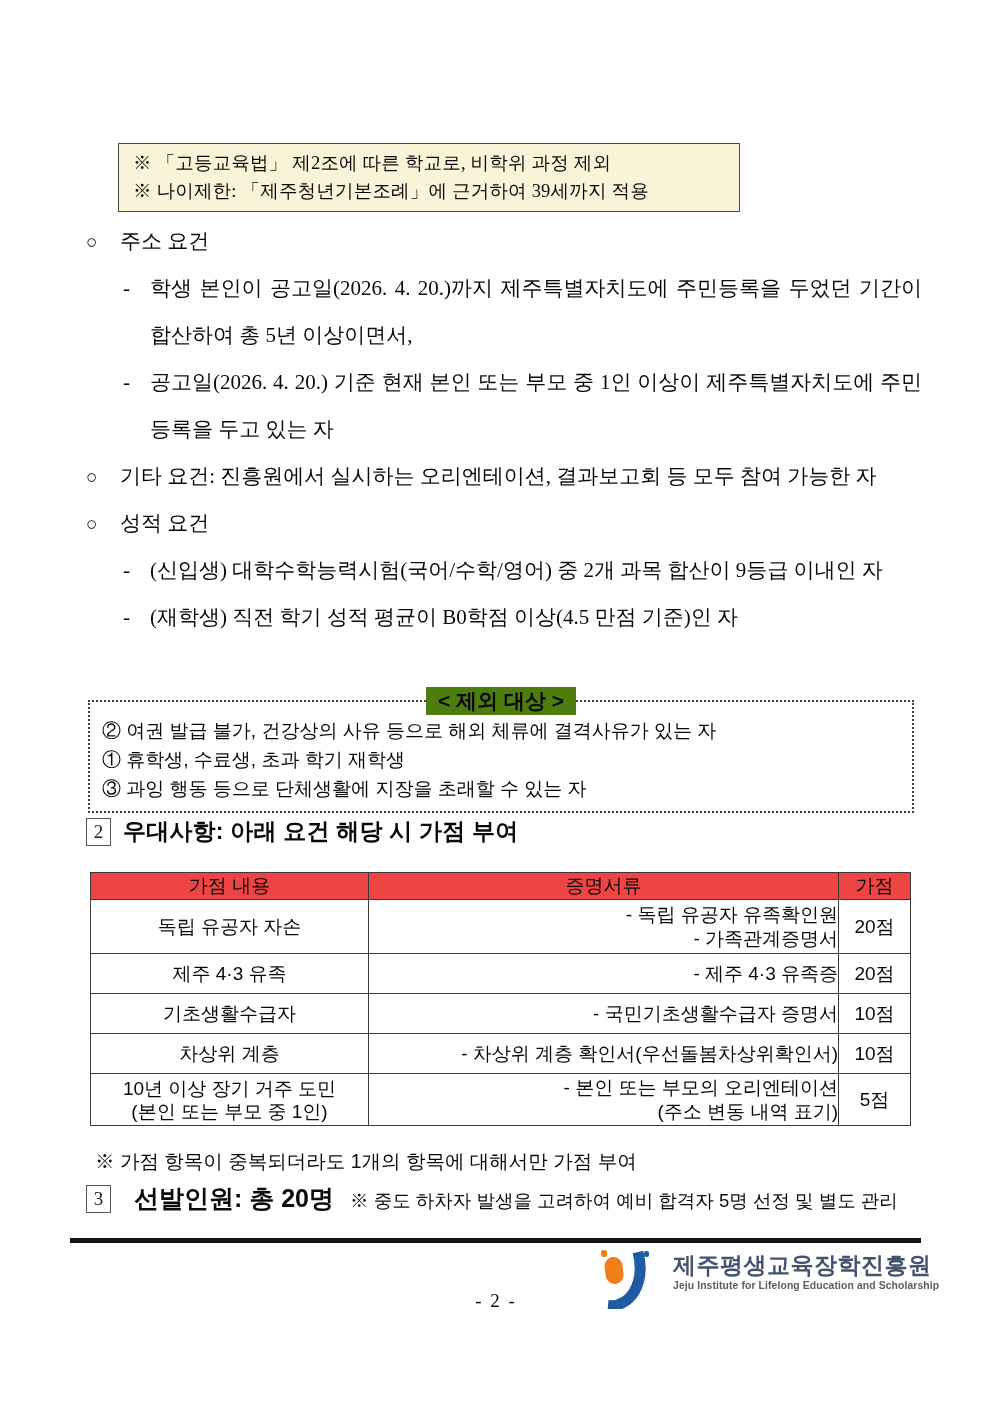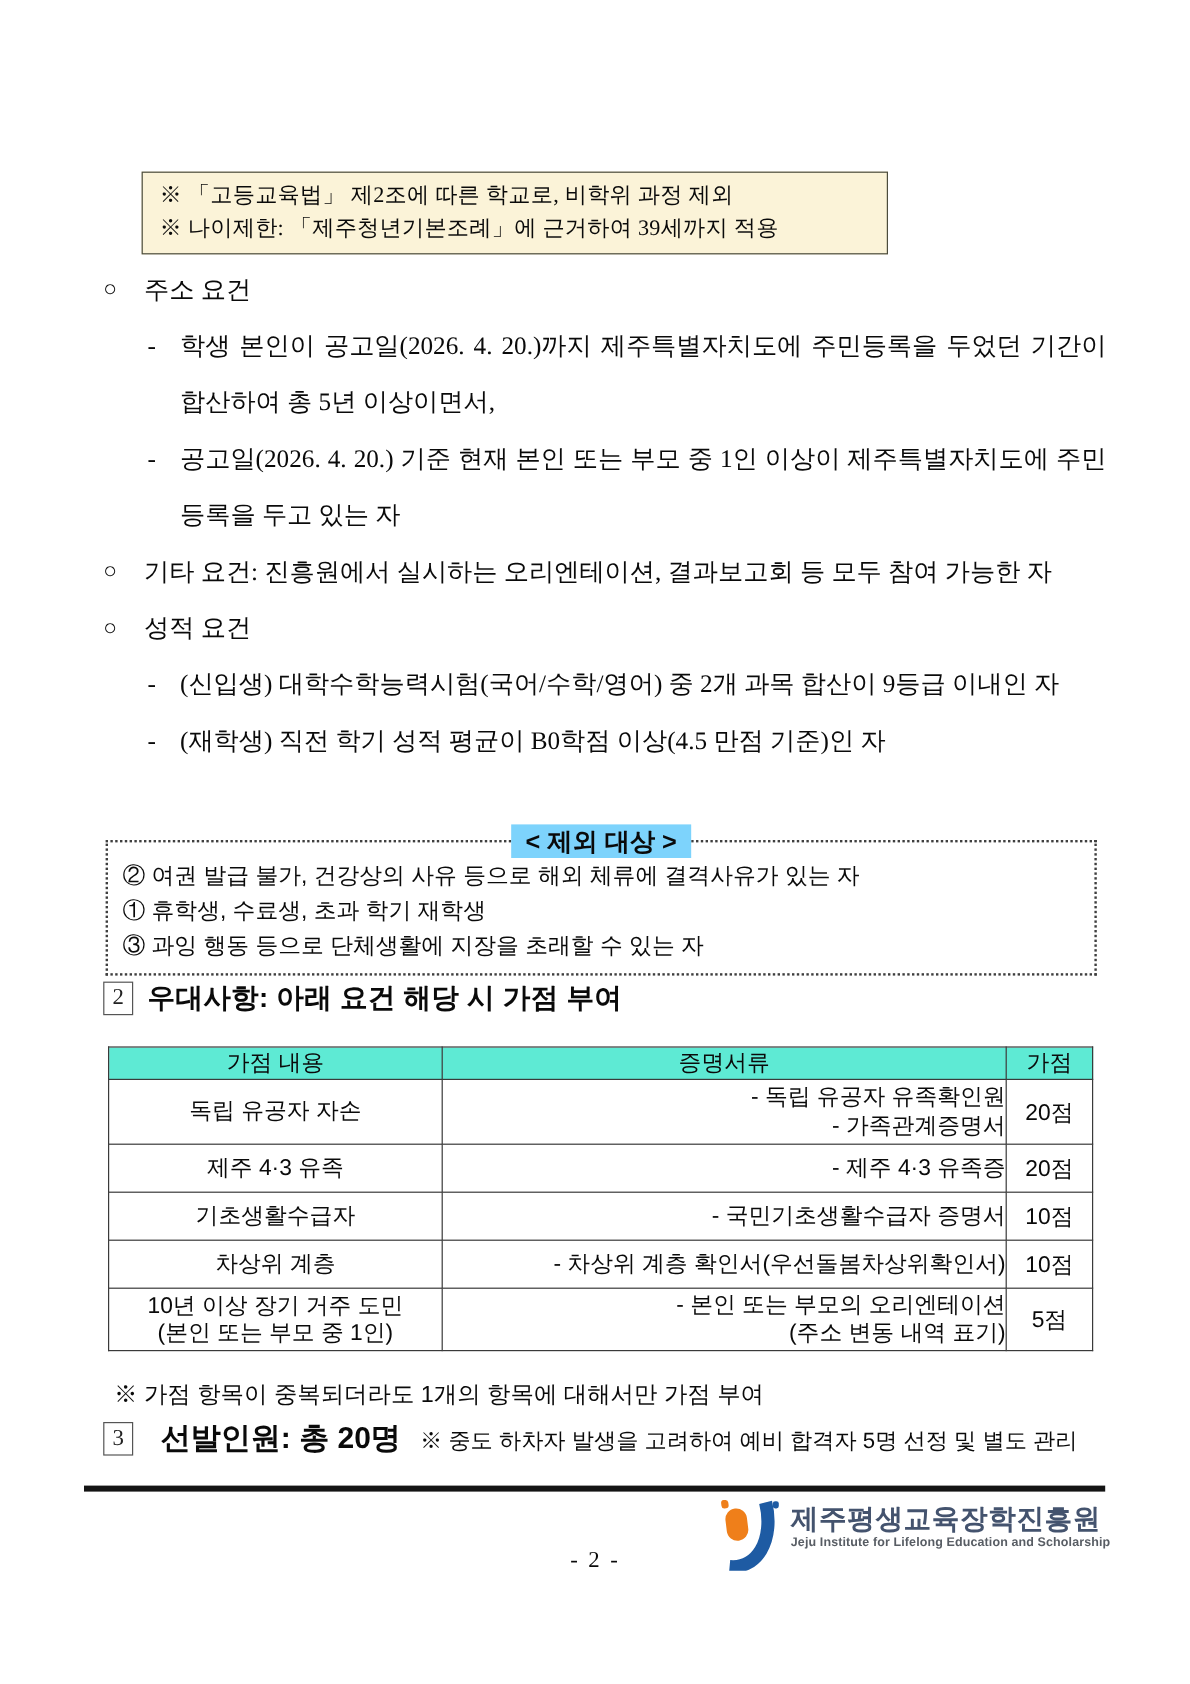--- a/index.html
+++ b/index.html
@@ -32,7 +32,7 @@
   }
   .excl-title{
     position:absolute;top:-15px;left:50%;transform:translateX(-50%);
-    background:#7dd3fc;padding:0 12px;white-space:nowrap;
+    background:#4d7c0f;padding:0 12px;white-space:nowrap;
     font-family:"Liberation Sans", sans-serif;font-weight:bold;font-size:21px;
   }
   .excl-item{font-family:"Liberation Sans", sans-serif;font-size:19px;line-height:29px;}

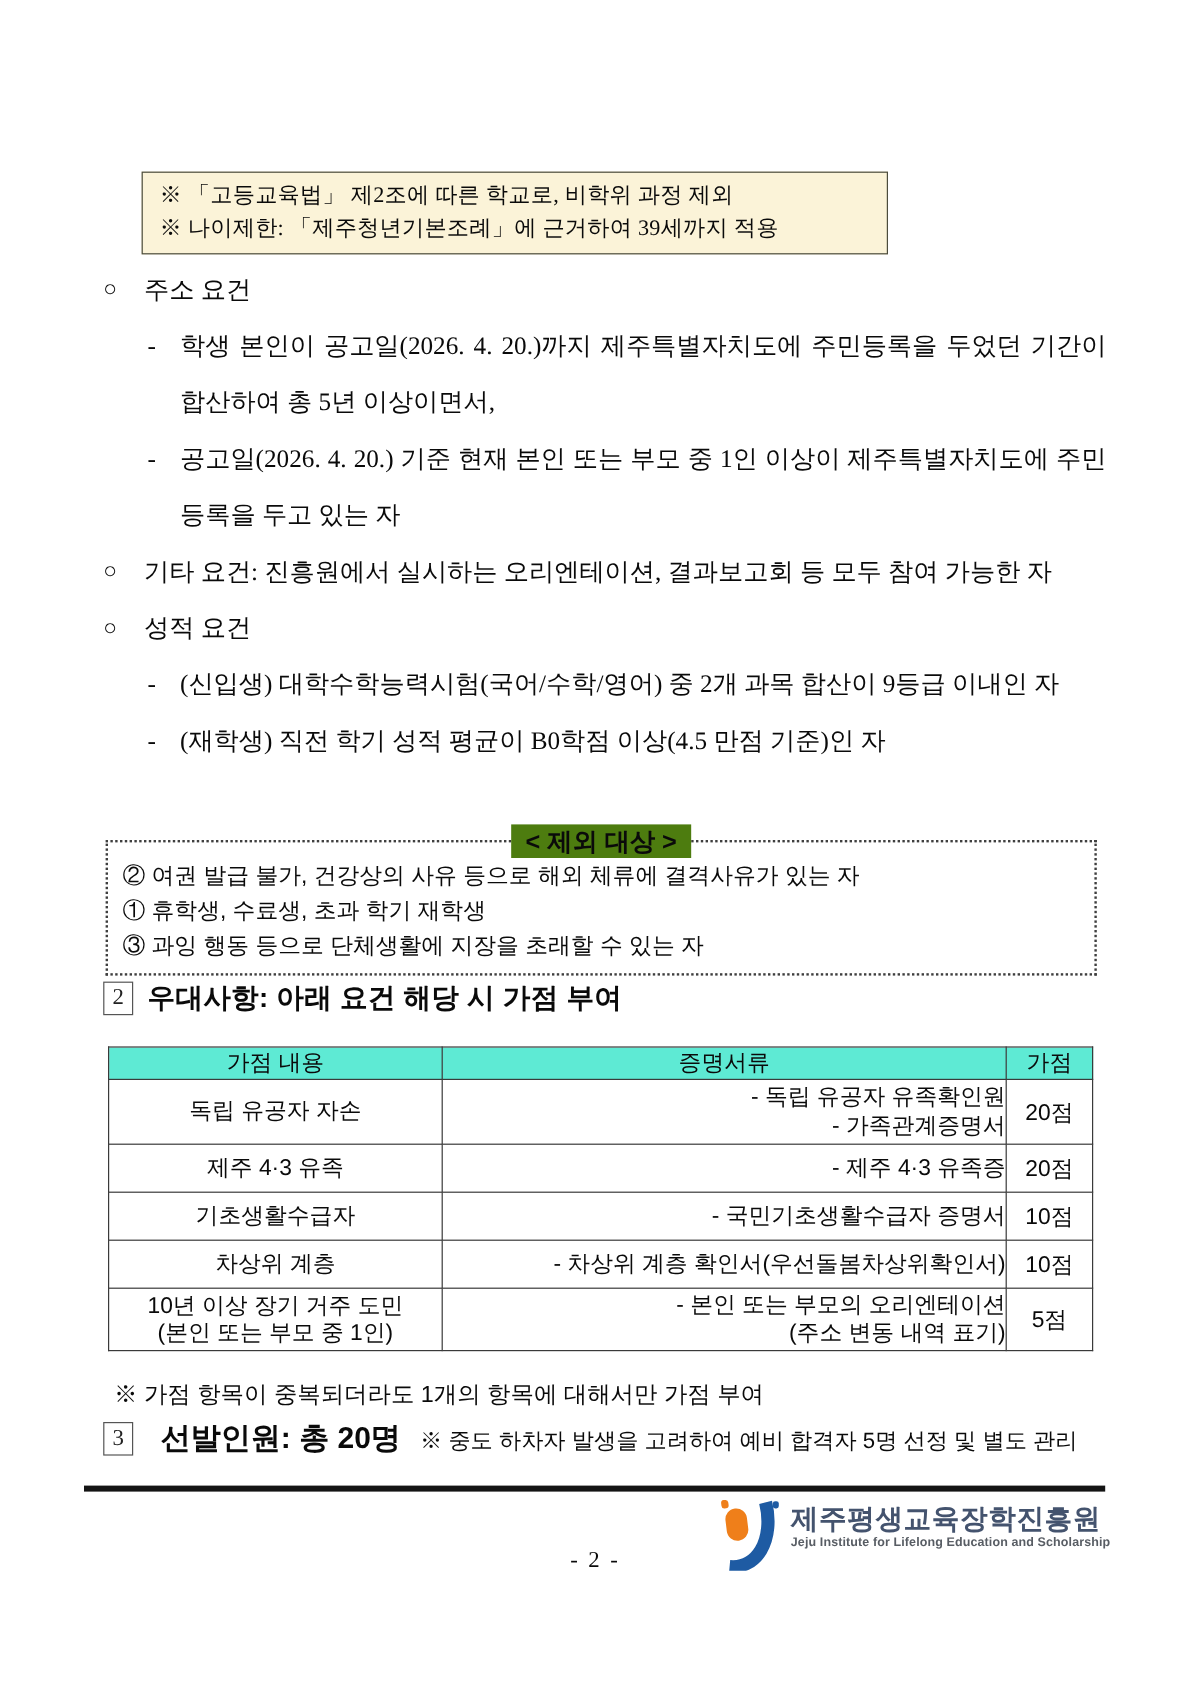--- a/index.html
+++ b/index.html
@@ -56,7 +56,7 @@
         font-family:"Liberation Sans", sans-serif;font-size:19px;}
   th,td{border:1px solid #3a3a3a;padding:0 0;}
   table{border:1.5px solid #2c2c2c;}
-  th{background:#5eead4;font-weight:normal;height:26px;}
+  th{background:#ef4444;font-weight:normal;height:26px;}
   td.c-name{text-align:center;line-height:23px;}
   td.c-doc{text-align:right;padding-left:13px;line-height:24px;}
   td.c-pts{text-align:center;}

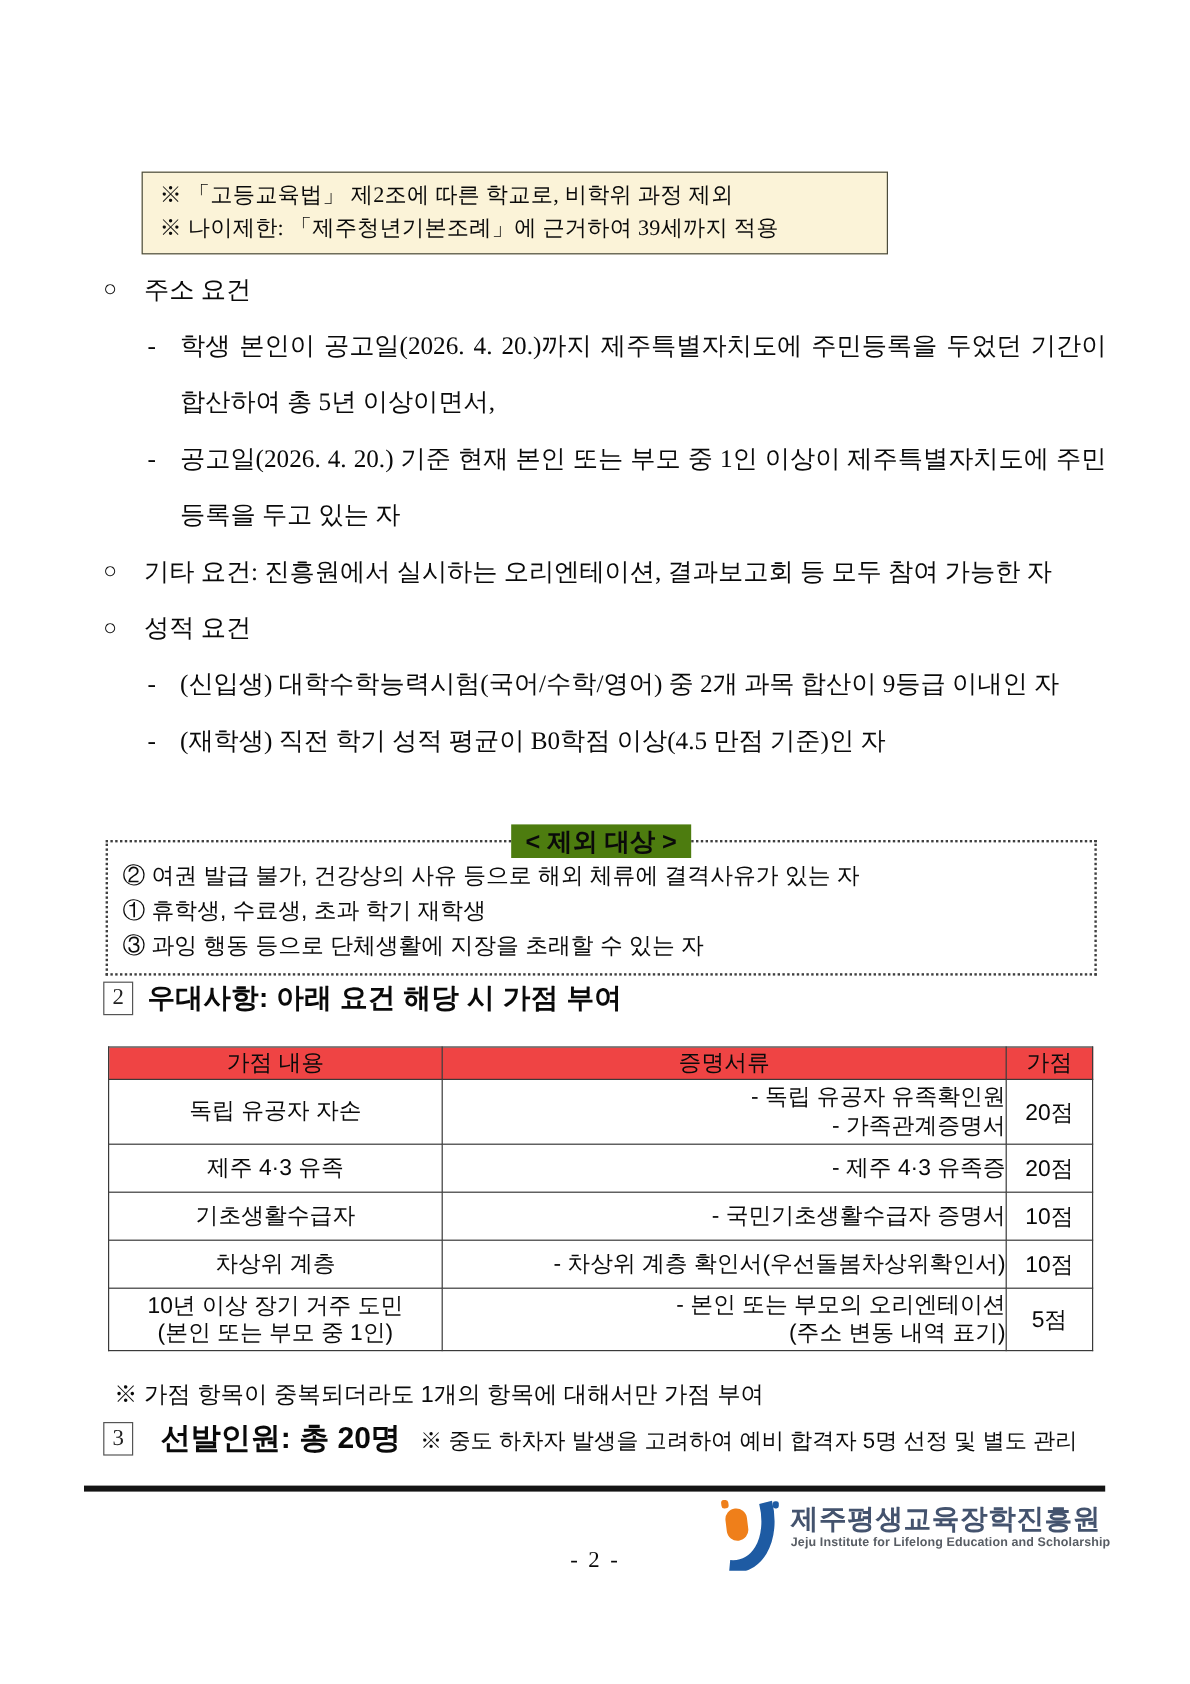--- a/index.html
+++ b/index.html
@@ -68,7 +68,7 @@
   
   .footer-rule{left:70px;top:1238px;width:851px;height:5px;background:#141414;}
   .page-number{left:0;top:1290px;width:992px;text-align:center;font-size:19px;letter-spacing:2px;}
-  .logo{left:598px;top:1247px;display:flex;align-items:flex-start;gap:7px;}
+  .logo{left:598px;top:1247px;display:flex;align-items:flex-start;gap:21px;}
   .logo-text{display:flex;flex-direction:column;margin-top:5px;}
   .logo-kr{
     font-family:"Liberation Sans", sans-serif;font-weight:bold;font-size:23px;

